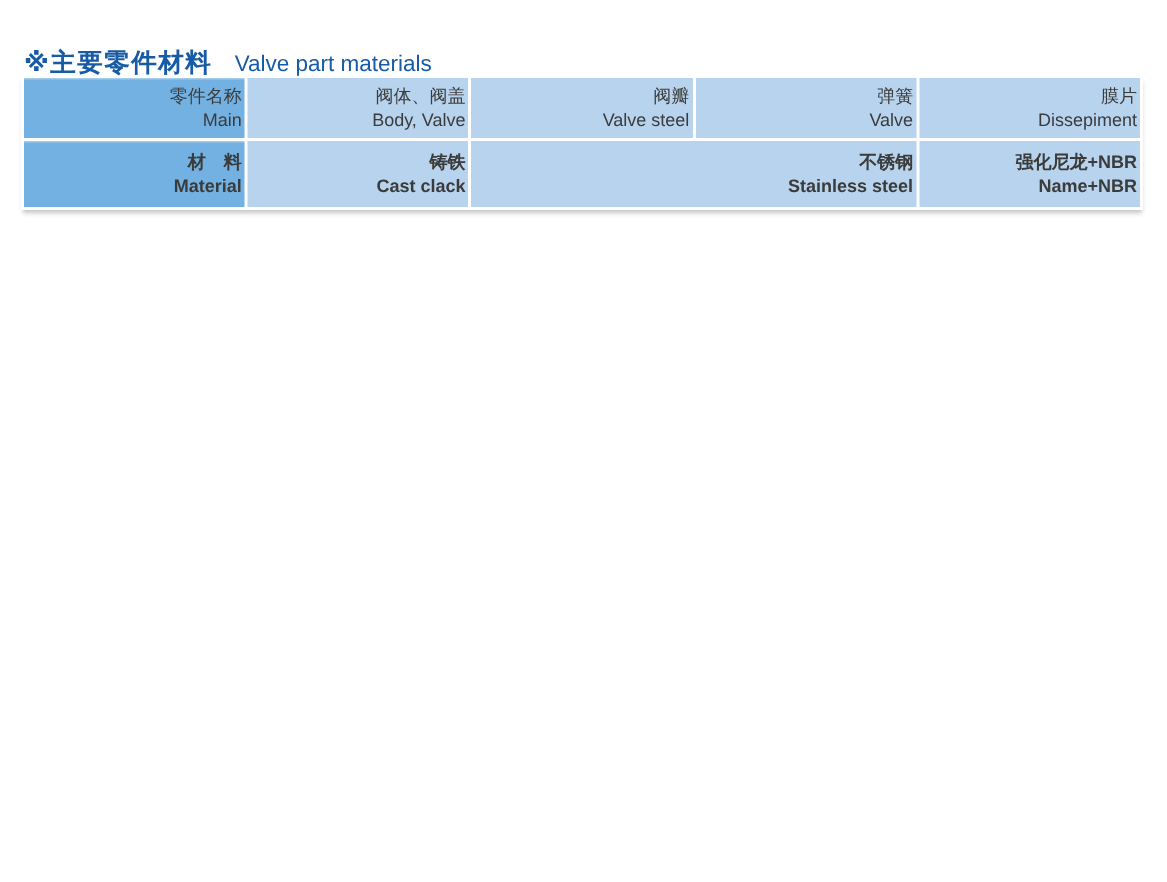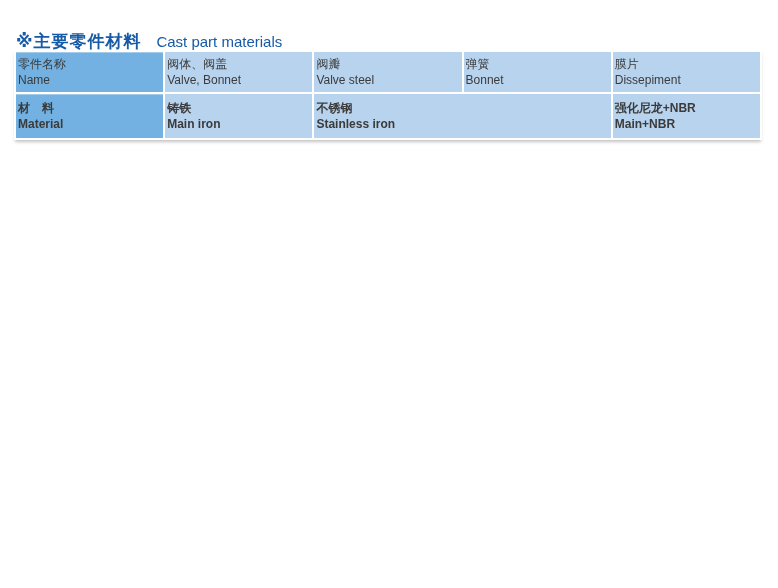--- a/index.html
+++ b/index.html
@@ -62,7 +62,7 @@
 
   <h1 class="title">
     <span class="title-zh">※主要零件材料</span>
-    <span class="title-en">Cast part materials</span>
+    <span class="title-en">Valve part materials</span>
   </h1>
 
   <table class="materials-table">

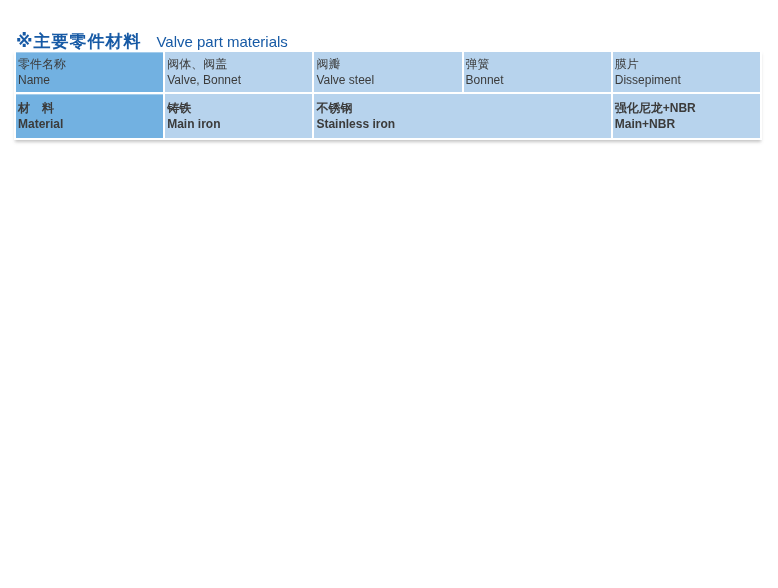--- a/index.html
+++ b/index.html
@@ -38,7 +38,7 @@
     box-shadow: 0 3px 3px -1px rgba(90, 90, 90, 0.35);
   }
   .materials-table td {
-    text-align: left;
+    text-align: right;
     vertical-align: middle;
     background: var(--cell-bg, #b7d3ed);
     color: var(--cell-text, #3b3b3b);

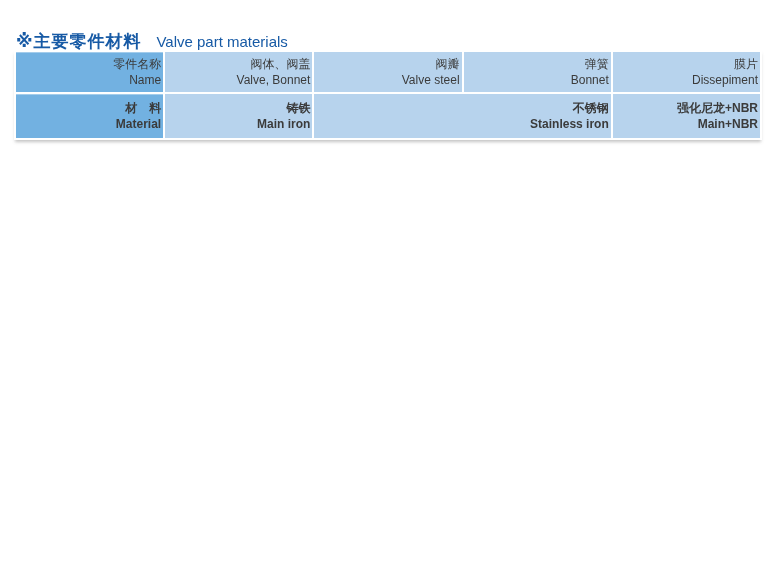--- a/index.html
+++ b/index.html
@@ -77,7 +77,7 @@
       <tr class="row-header">
         <td class="label-cell">
           <span class="cell-zh">零件名称</span>
-          <span class="cell-en">Name</span>
+          <span class="cell-en">Main</span>
         </td>
         <td>
           <span class="cell-zh">阀体、阀盖</span>

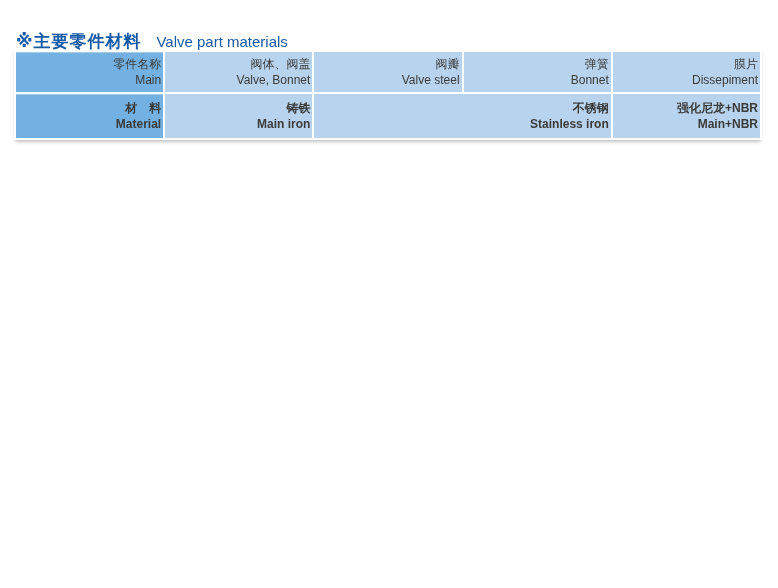--- a/index.html
+++ b/index.html
@@ -81,7 +81,7 @@
         </td>
         <td>
           <span class="cell-zh">阀体、阀盖</span>
-          <span class="cell-en">Valve, Bonnet</span>
+          <span class="cell-en">Body, Valve</span>
         </td>
         <td>
           <span class="cell-zh">阀瓣</span>

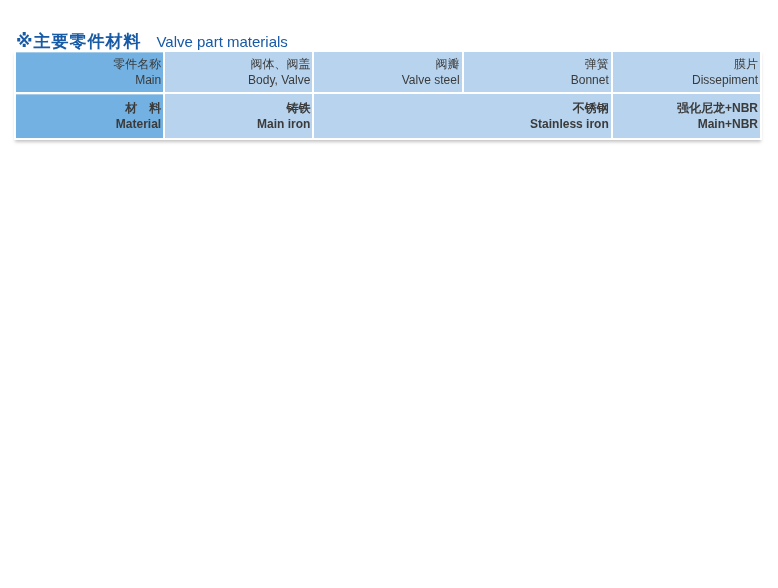--- a/index.html
+++ b/index.html
@@ -89,7 +89,7 @@
         </td>
         <td>
           <span class="cell-zh">弹簧</span>
-          <span class="cell-en">Bonnet</span>
+          <span class="cell-en">Valve</span>
         </td>
         <td>
           <span class="cell-zh">膜片</span>

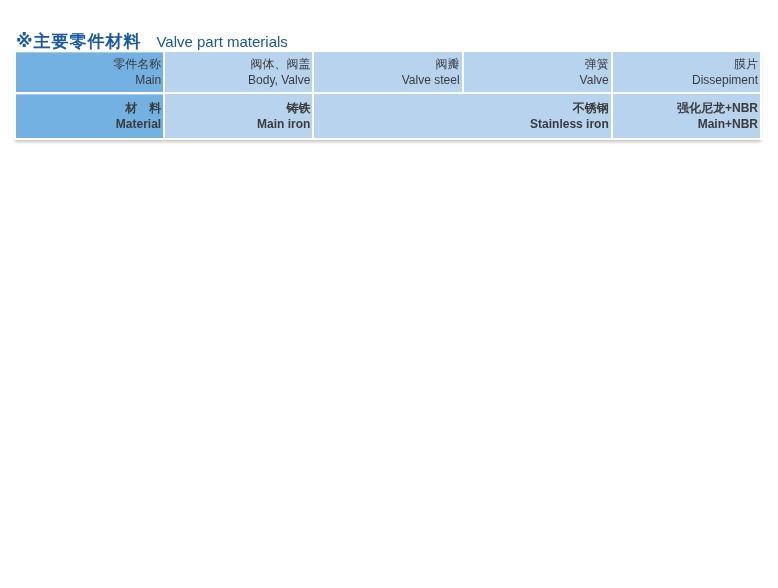--- a/index.html
+++ b/index.html
@@ -103,7 +103,7 @@
         </td>
         <td>
           <span class="cell-zh">铸铁</span>
-          <span class="cell-en">Main iron</span>
+          <span class="cell-en">Cast clack</span>
         </td>
         <td colspan="2">
           <span class="cell-zh">不锈钢</span>

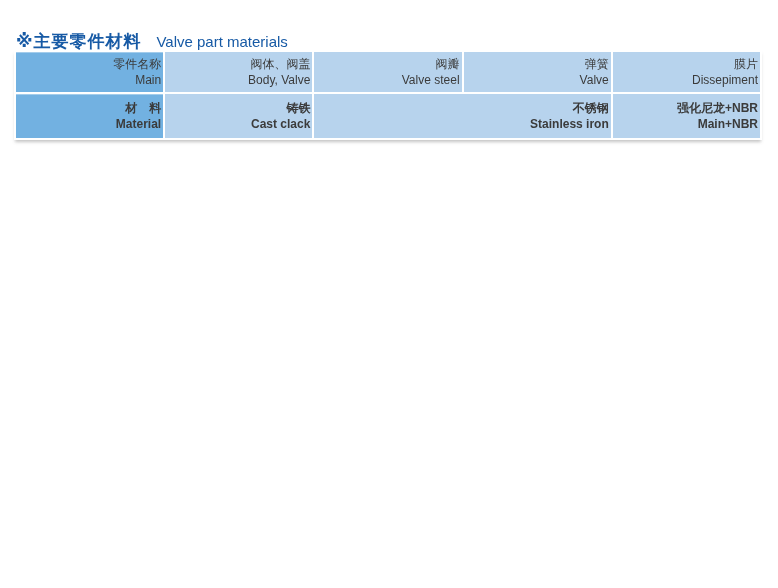--- a/index.html
+++ b/index.html
@@ -107,7 +107,7 @@
         </td>
         <td colspan="2">
           <span class="cell-zh">不锈钢</span>
-          <span class="cell-en">Stainless iron</span>
+          <span class="cell-en">Stainless steel</span>
         </td>
         <td>
           <span class="cell-zh">强化尼龙+NBR</span>

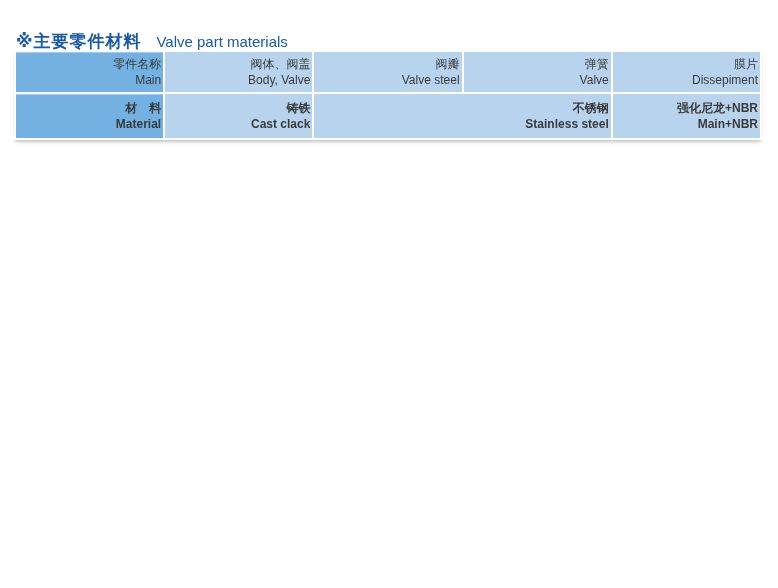--- a/index.html
+++ b/index.html
@@ -111,7 +111,7 @@
         </td>
         <td>
           <span class="cell-zh">强化尼龙+NBR</span>
-          <span class="cell-en">Main+NBR</span>
+          <span class="cell-en">Name+NBR</span>
         </td>
       </tr>
     </tbody>

